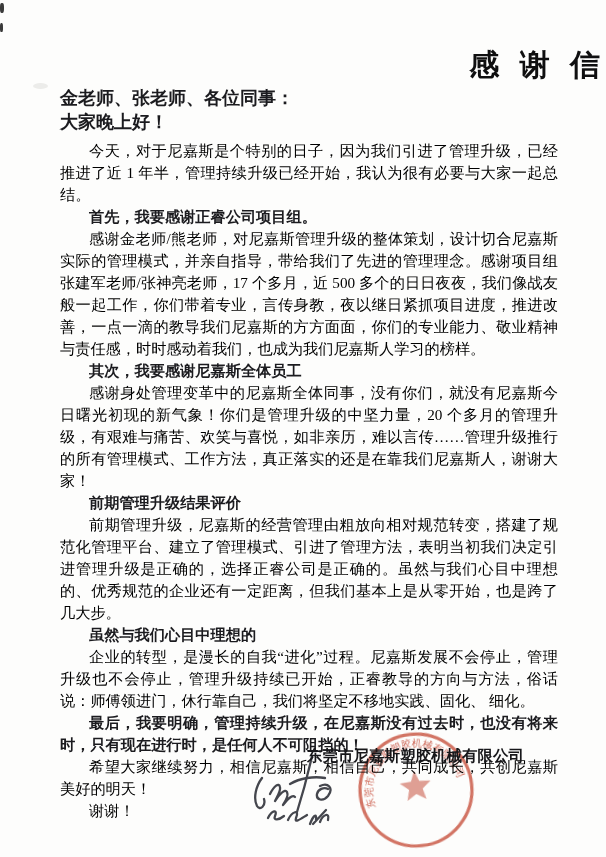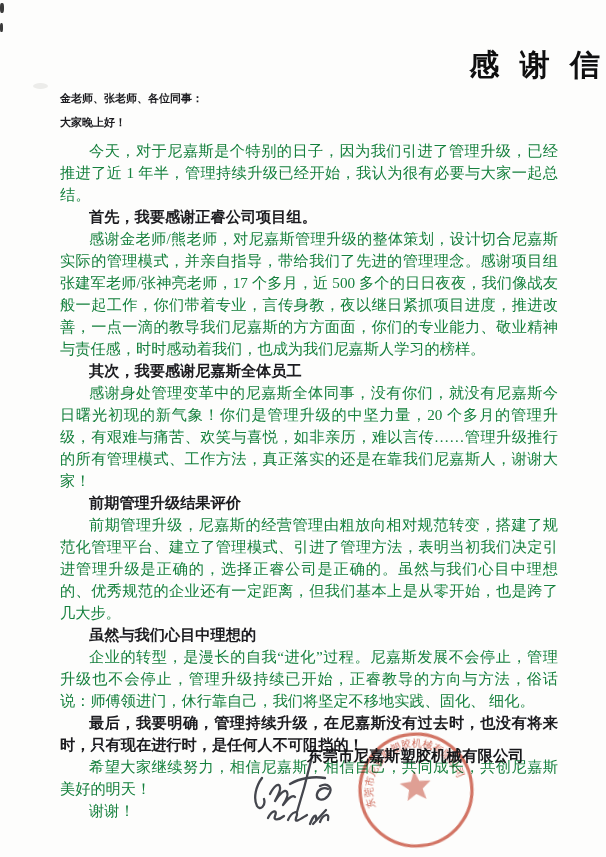--- a/index.html
+++ b/index.html
@@ -27,7 +27,7 @@
   .salutation,.opening{
     font-family:"Liberation Sans",sans-serif;
     font-weight:bold;
-    font-size:11px;
+    font-size:18px;
     line-height:24px;
     color:#1b1b1f;
   }

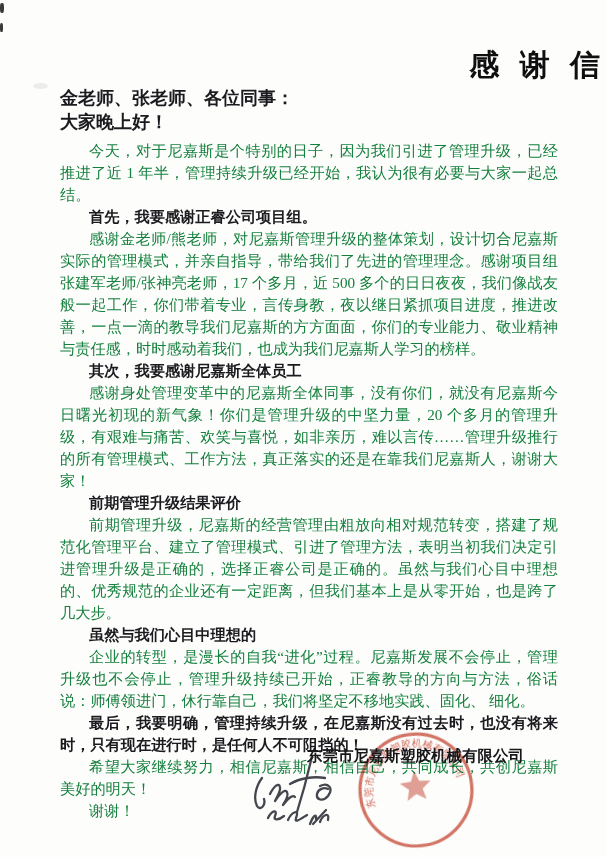--- a/index.html
+++ b/index.html
@@ -38,7 +38,7 @@
     font-size:15.2px;
     line-height:22px;
     text-align:justify;
-    color:#15803d;
+    color:#000000;
   }
   .para.bold,.para.heading{
     font-family:"Liberation Sans",sans-serif;

